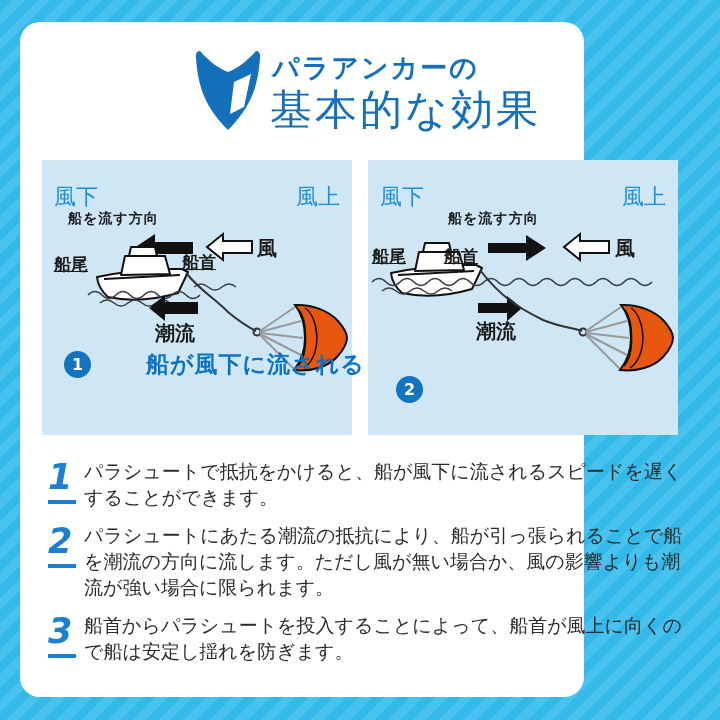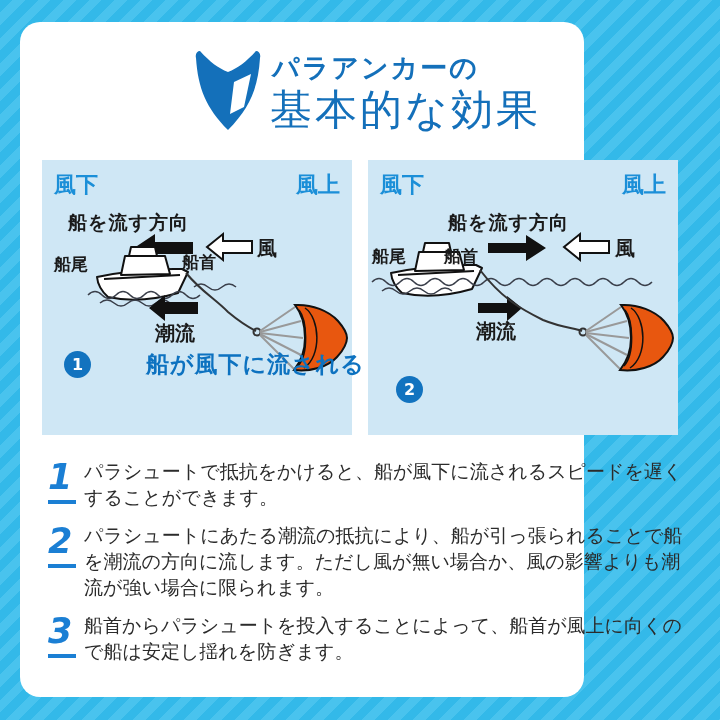--- a/index.html
+++ b/index.html
@@ -19,7 +19,7 @@
   .panel.left{left:22px;} .panel.right{left:348px;}
   .panel svg{position:absolute;left:0;top:0;}
   .plabel{position:absolute;color:#1a1a1a;white-space:nowrap;}
-  .wind{font-size:22px;font-weight:bold;color:#1b8fd8;}
+  .wind{font-size:22px;font-weight:normal;color:#1b8fd8;margin-top:12px;}
   .dir{font-size:19px;font-weight:600;letter-spacing:1px;}
   .small{font-size:17px;font-weight:600;}
   .mid{font-size:20px;font-weight:600;}

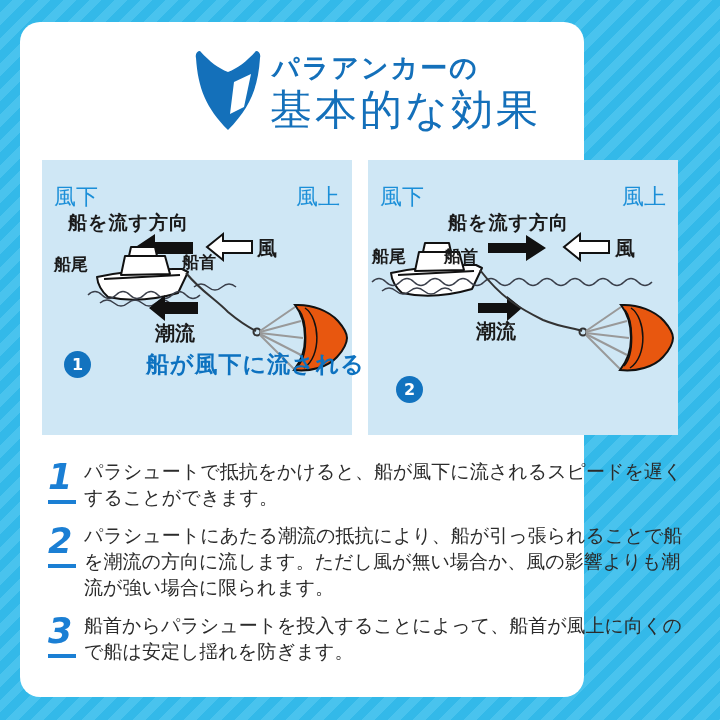--- a/index.html
+++ b/index.html
@@ -20,7 +20,7 @@
   .panel svg{position:absolute;left:0;top:0;}
   .plabel{position:absolute;color:#1a1a1a;white-space:nowrap;}
   .wind{font-size:22px;font-weight:normal;color:#1b8fd8;margin-top:12px;}
-  .dir{font-size:19px;font-weight:600;letter-spacing:1px;}
+  .dir{font-size:14px;font-weight:600;letter-spacing:1px;}
   .small{font-size:17px;font-weight:600;}
   .mid{font-size:20px;font-weight:600;}
   .badge{position:absolute;width:27px;height:27px;border-radius:50%;

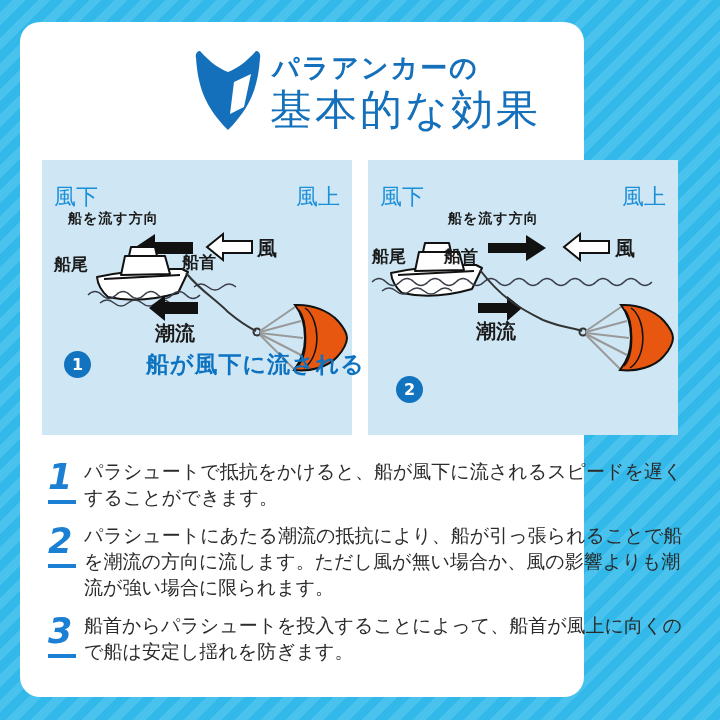--- a/index.html
+++ b/index.html
@@ -21,7 +21,7 @@
   .plabel{position:absolute;color:#1a1a1a;white-space:nowrap;}
   .wind{font-size:22px;font-weight:normal;color:#1b8fd8;margin-top:12px;}
   .dir{font-size:14px;font-weight:600;letter-spacing:1px;}
-  .small{font-size:17px;font-weight:600;}
+  .small{font-size:17px;font-weight:600;text-decoration:underline;}
   .mid{font-size:20px;font-weight:600;}
   .badge{position:absolute;width:27px;height:27px;border-radius:50%;
     background:#1273bf;color:#fff;font-size:16px;font-weight:bold;

